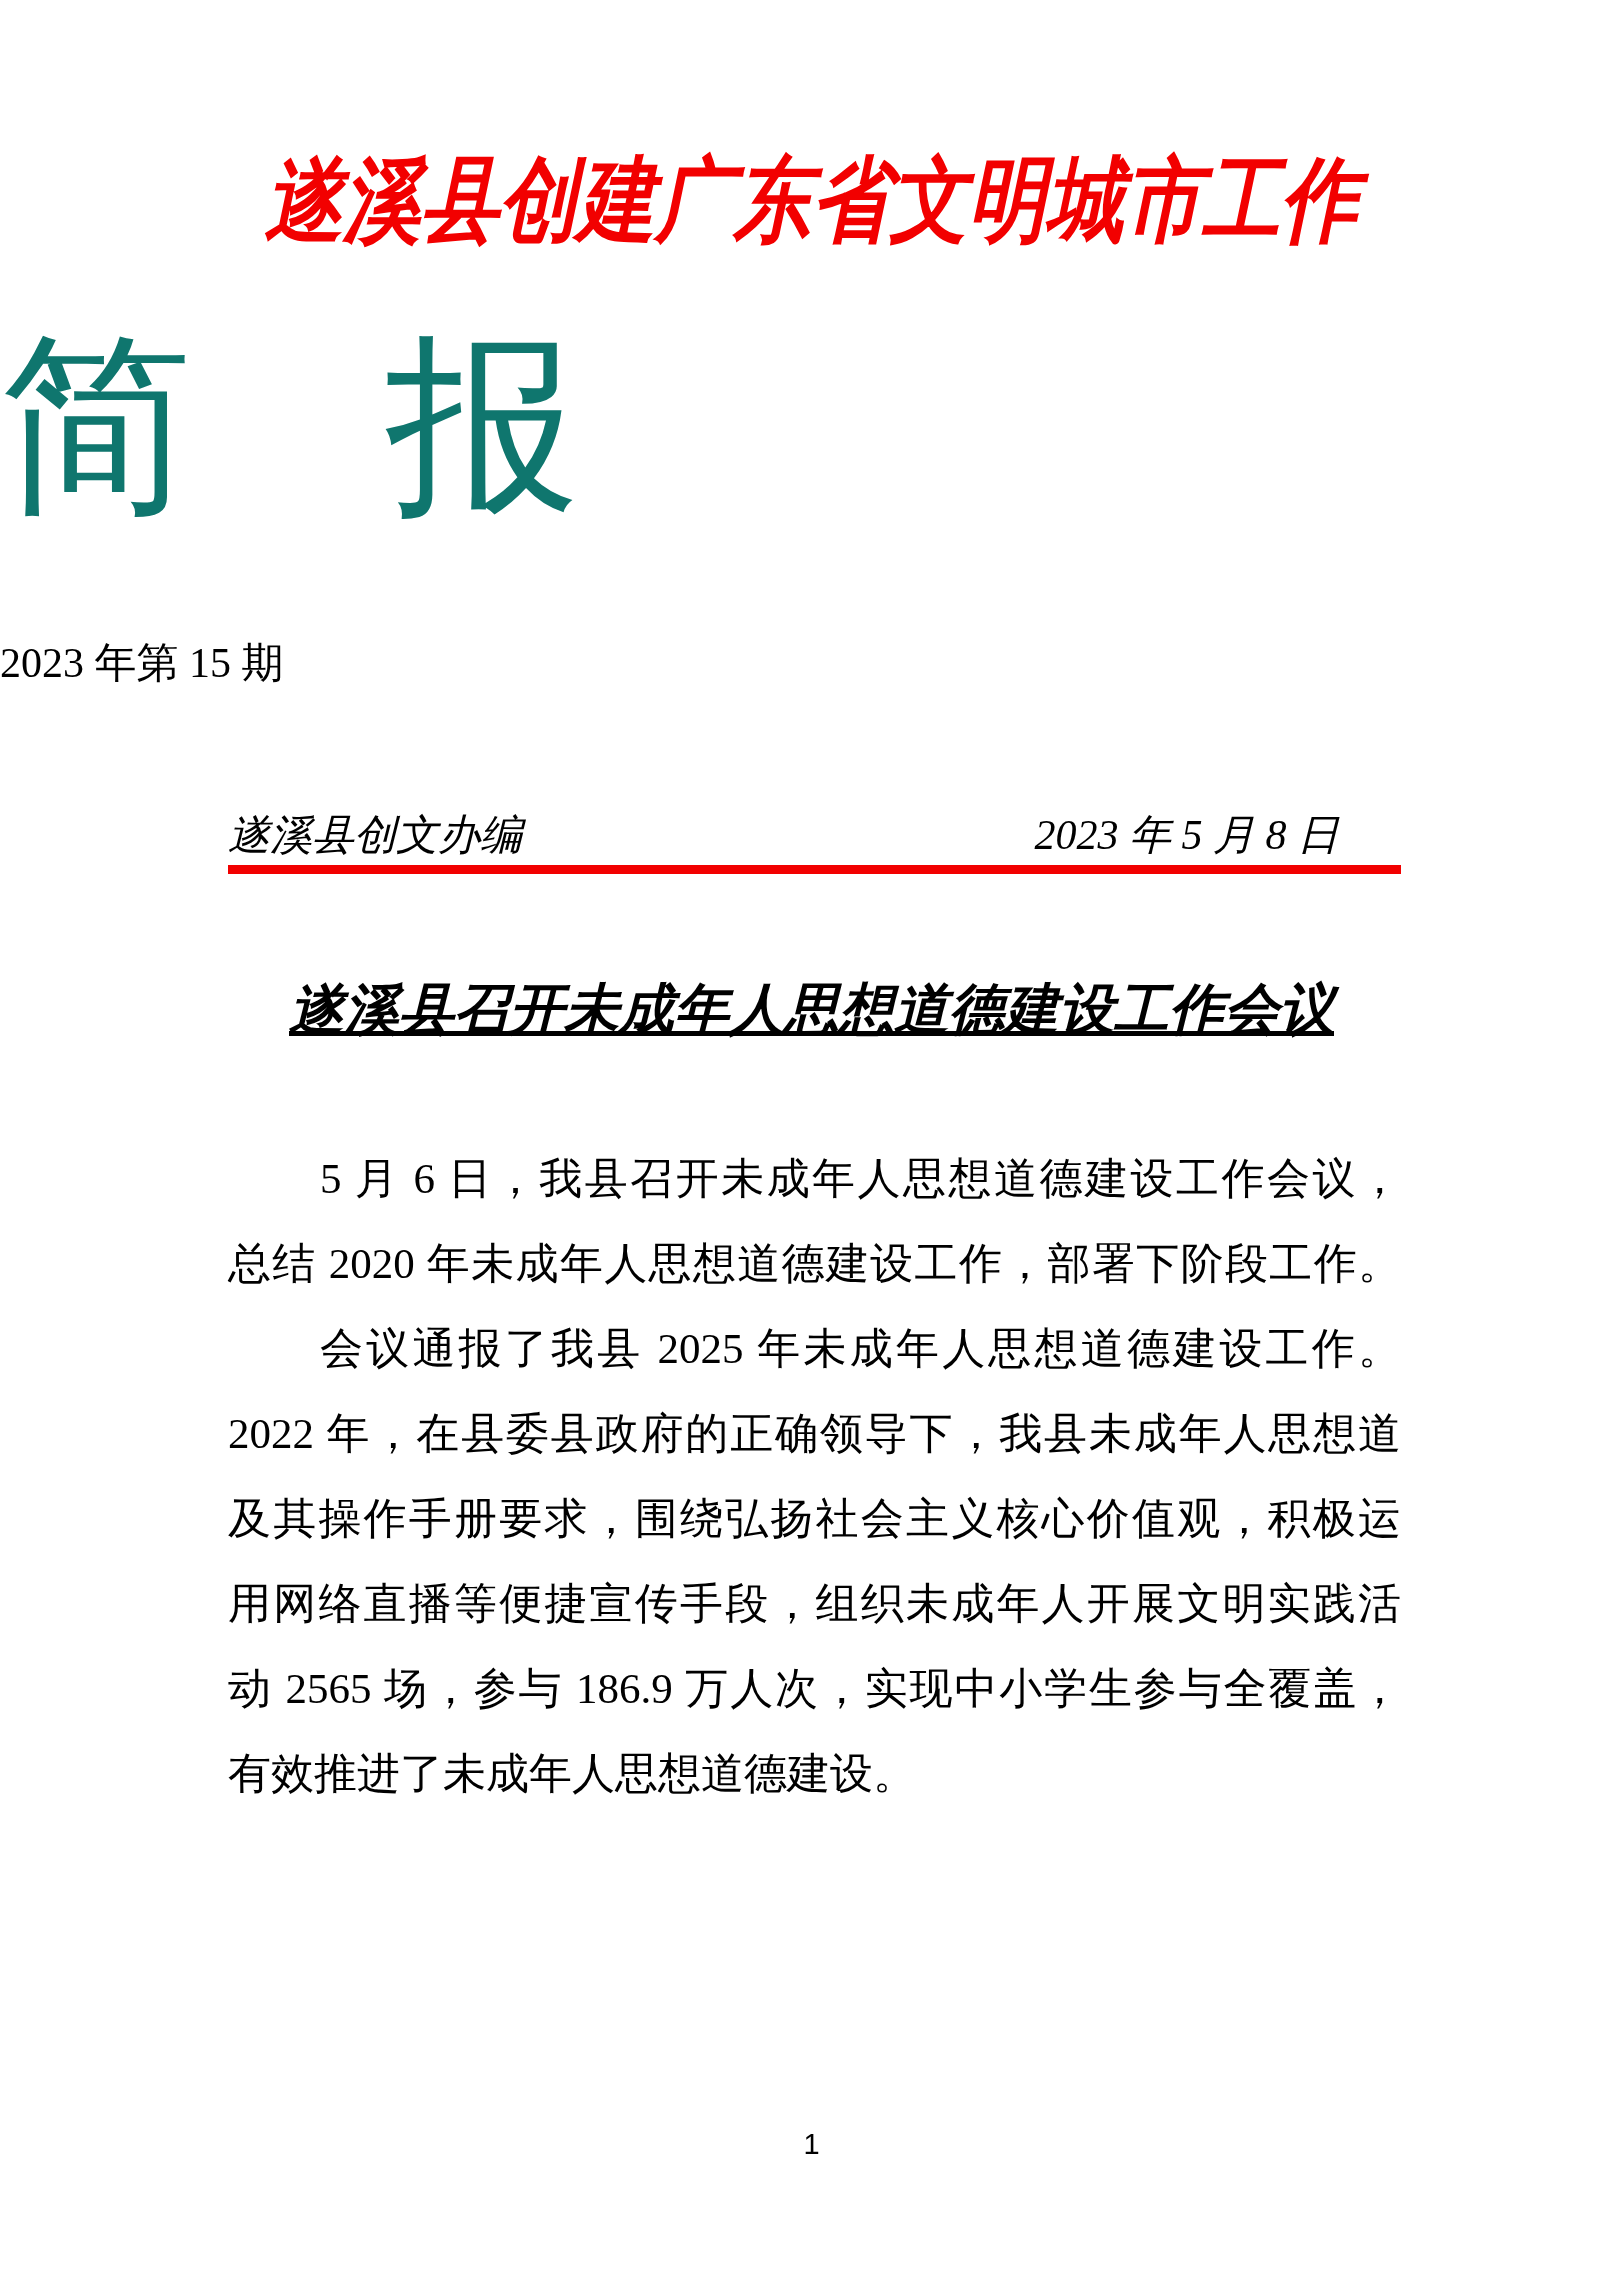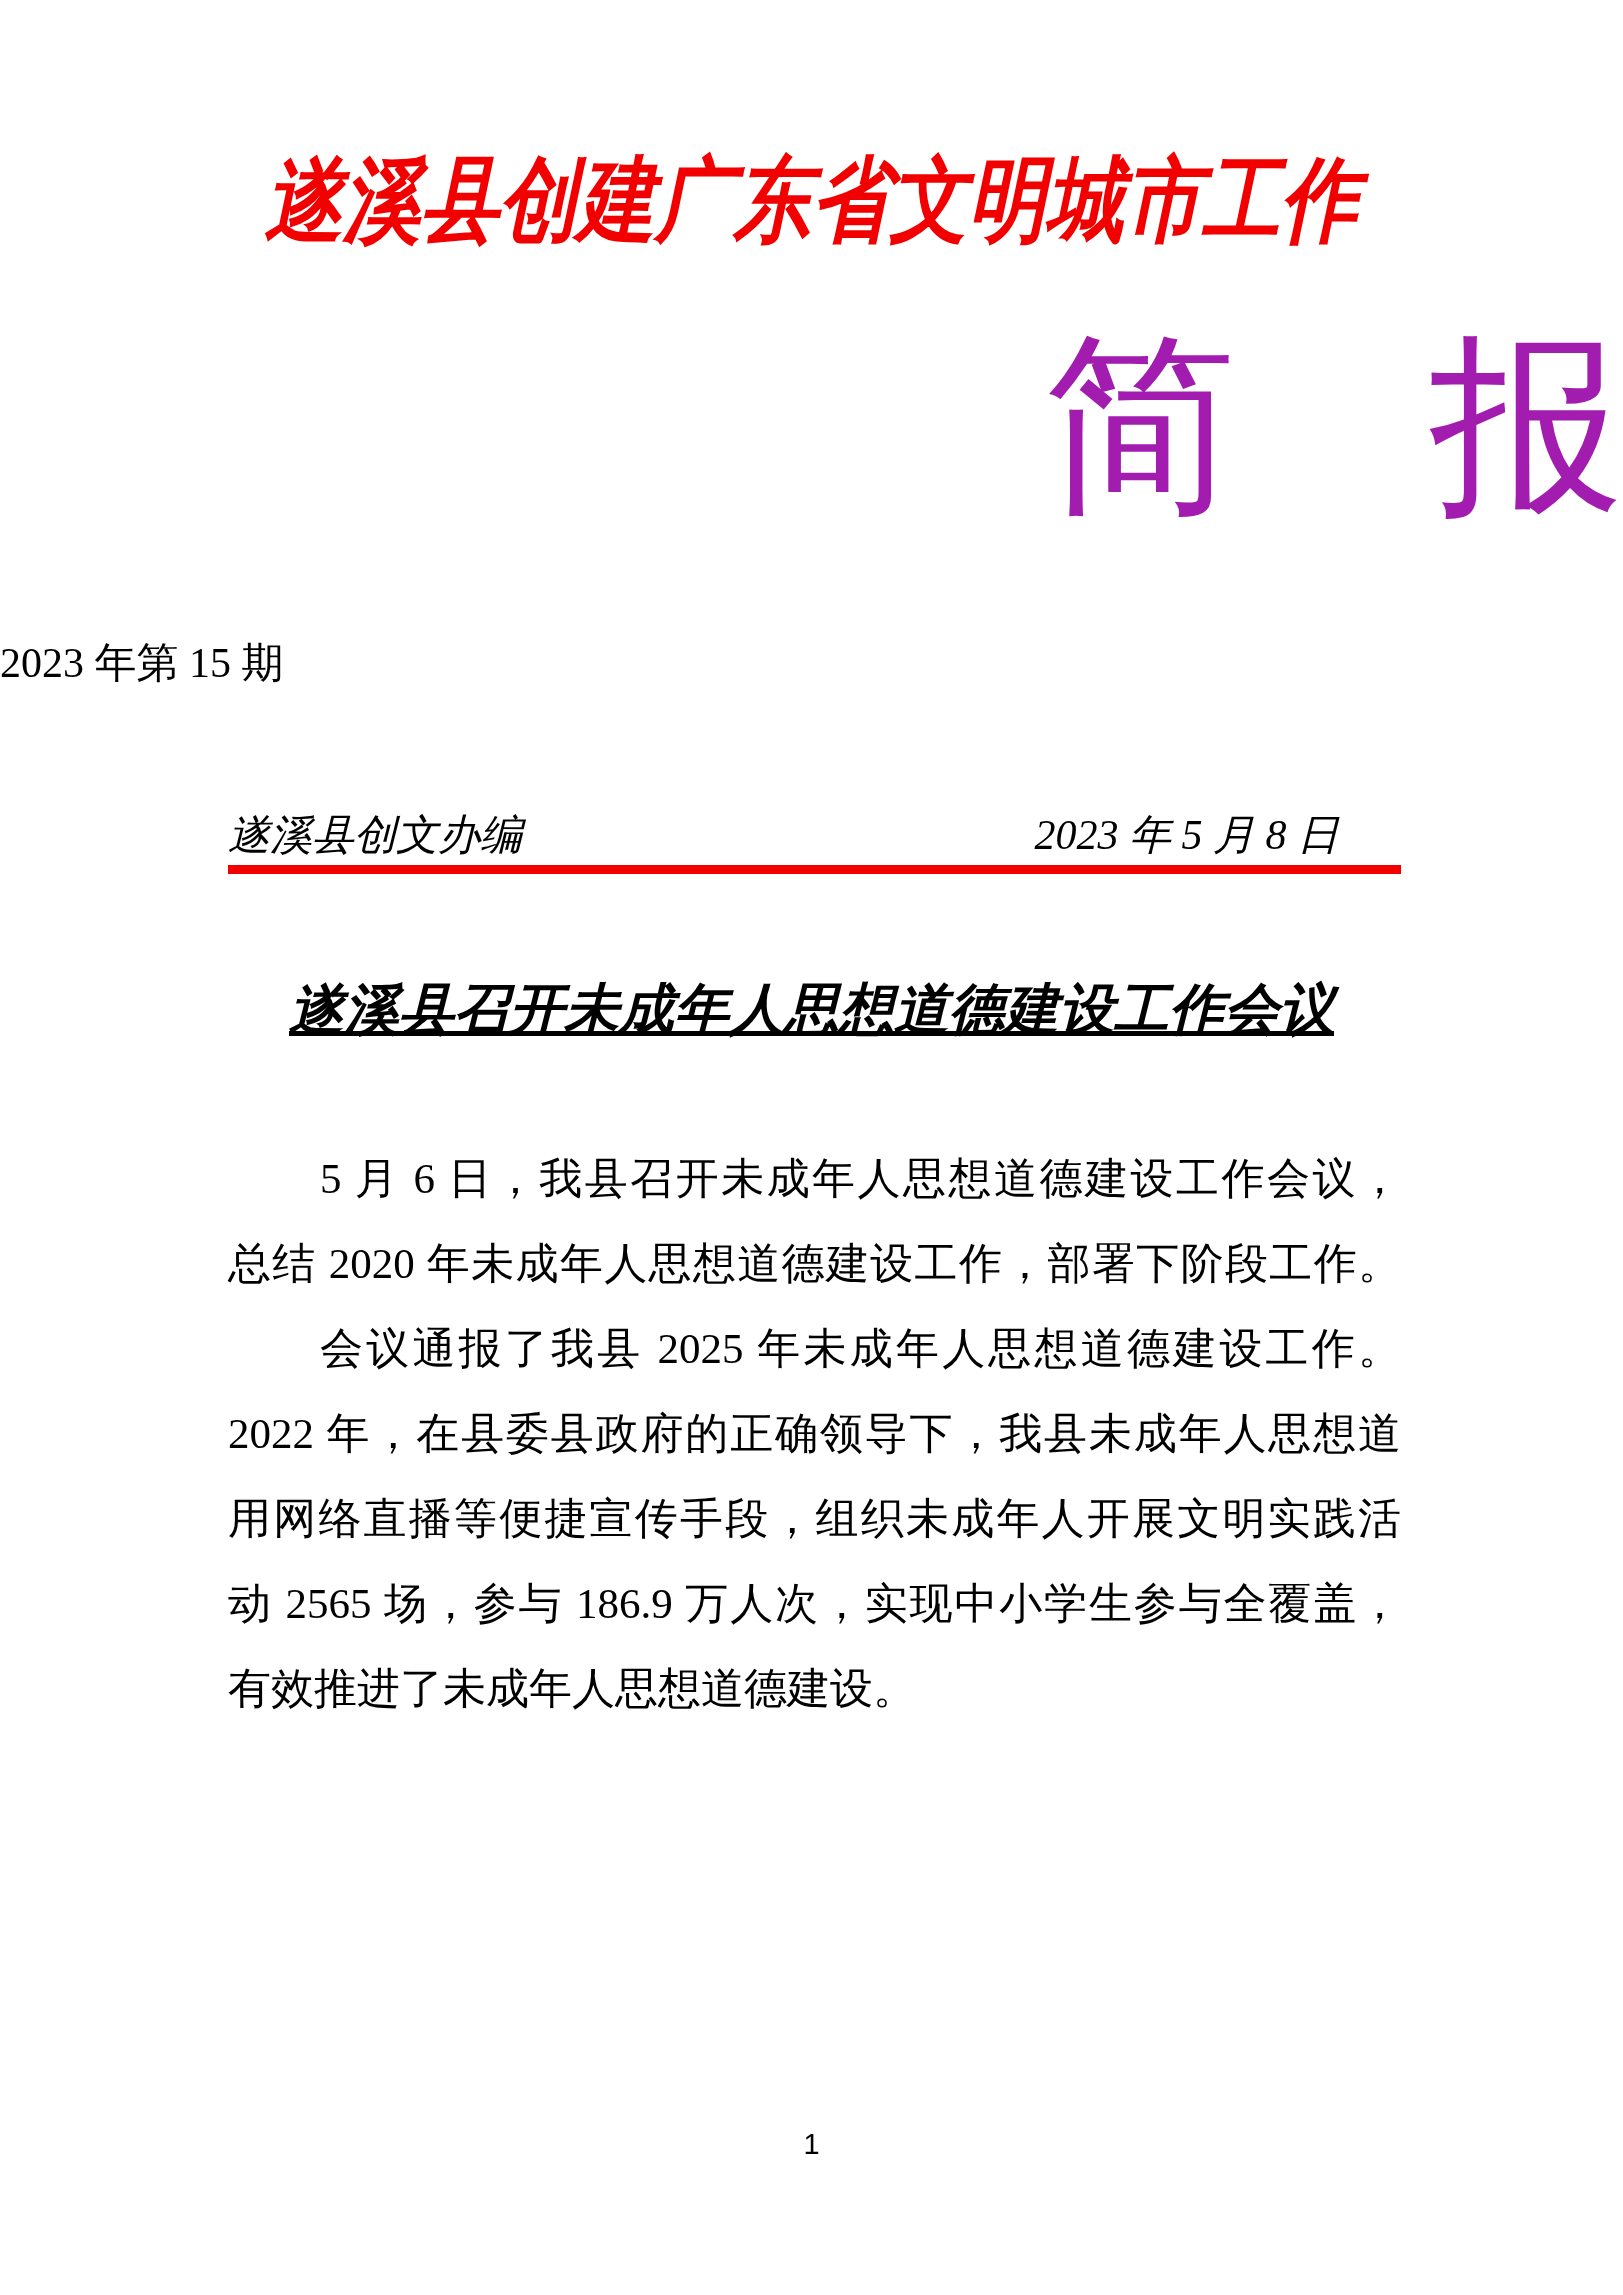--- a/index.html
+++ b/index.html
@@ -32,10 +32,10 @@
   }
   .masthead-jianbao {
     margin: 79px 0 0 0;
-    text-align: right;
+    text-align: left;
     font-size: 193px;
     line-height: 1.05;
-    color: #a21caf;
+    color: #0f766e;
     white-space: nowrap;
   }
   .issue-line {

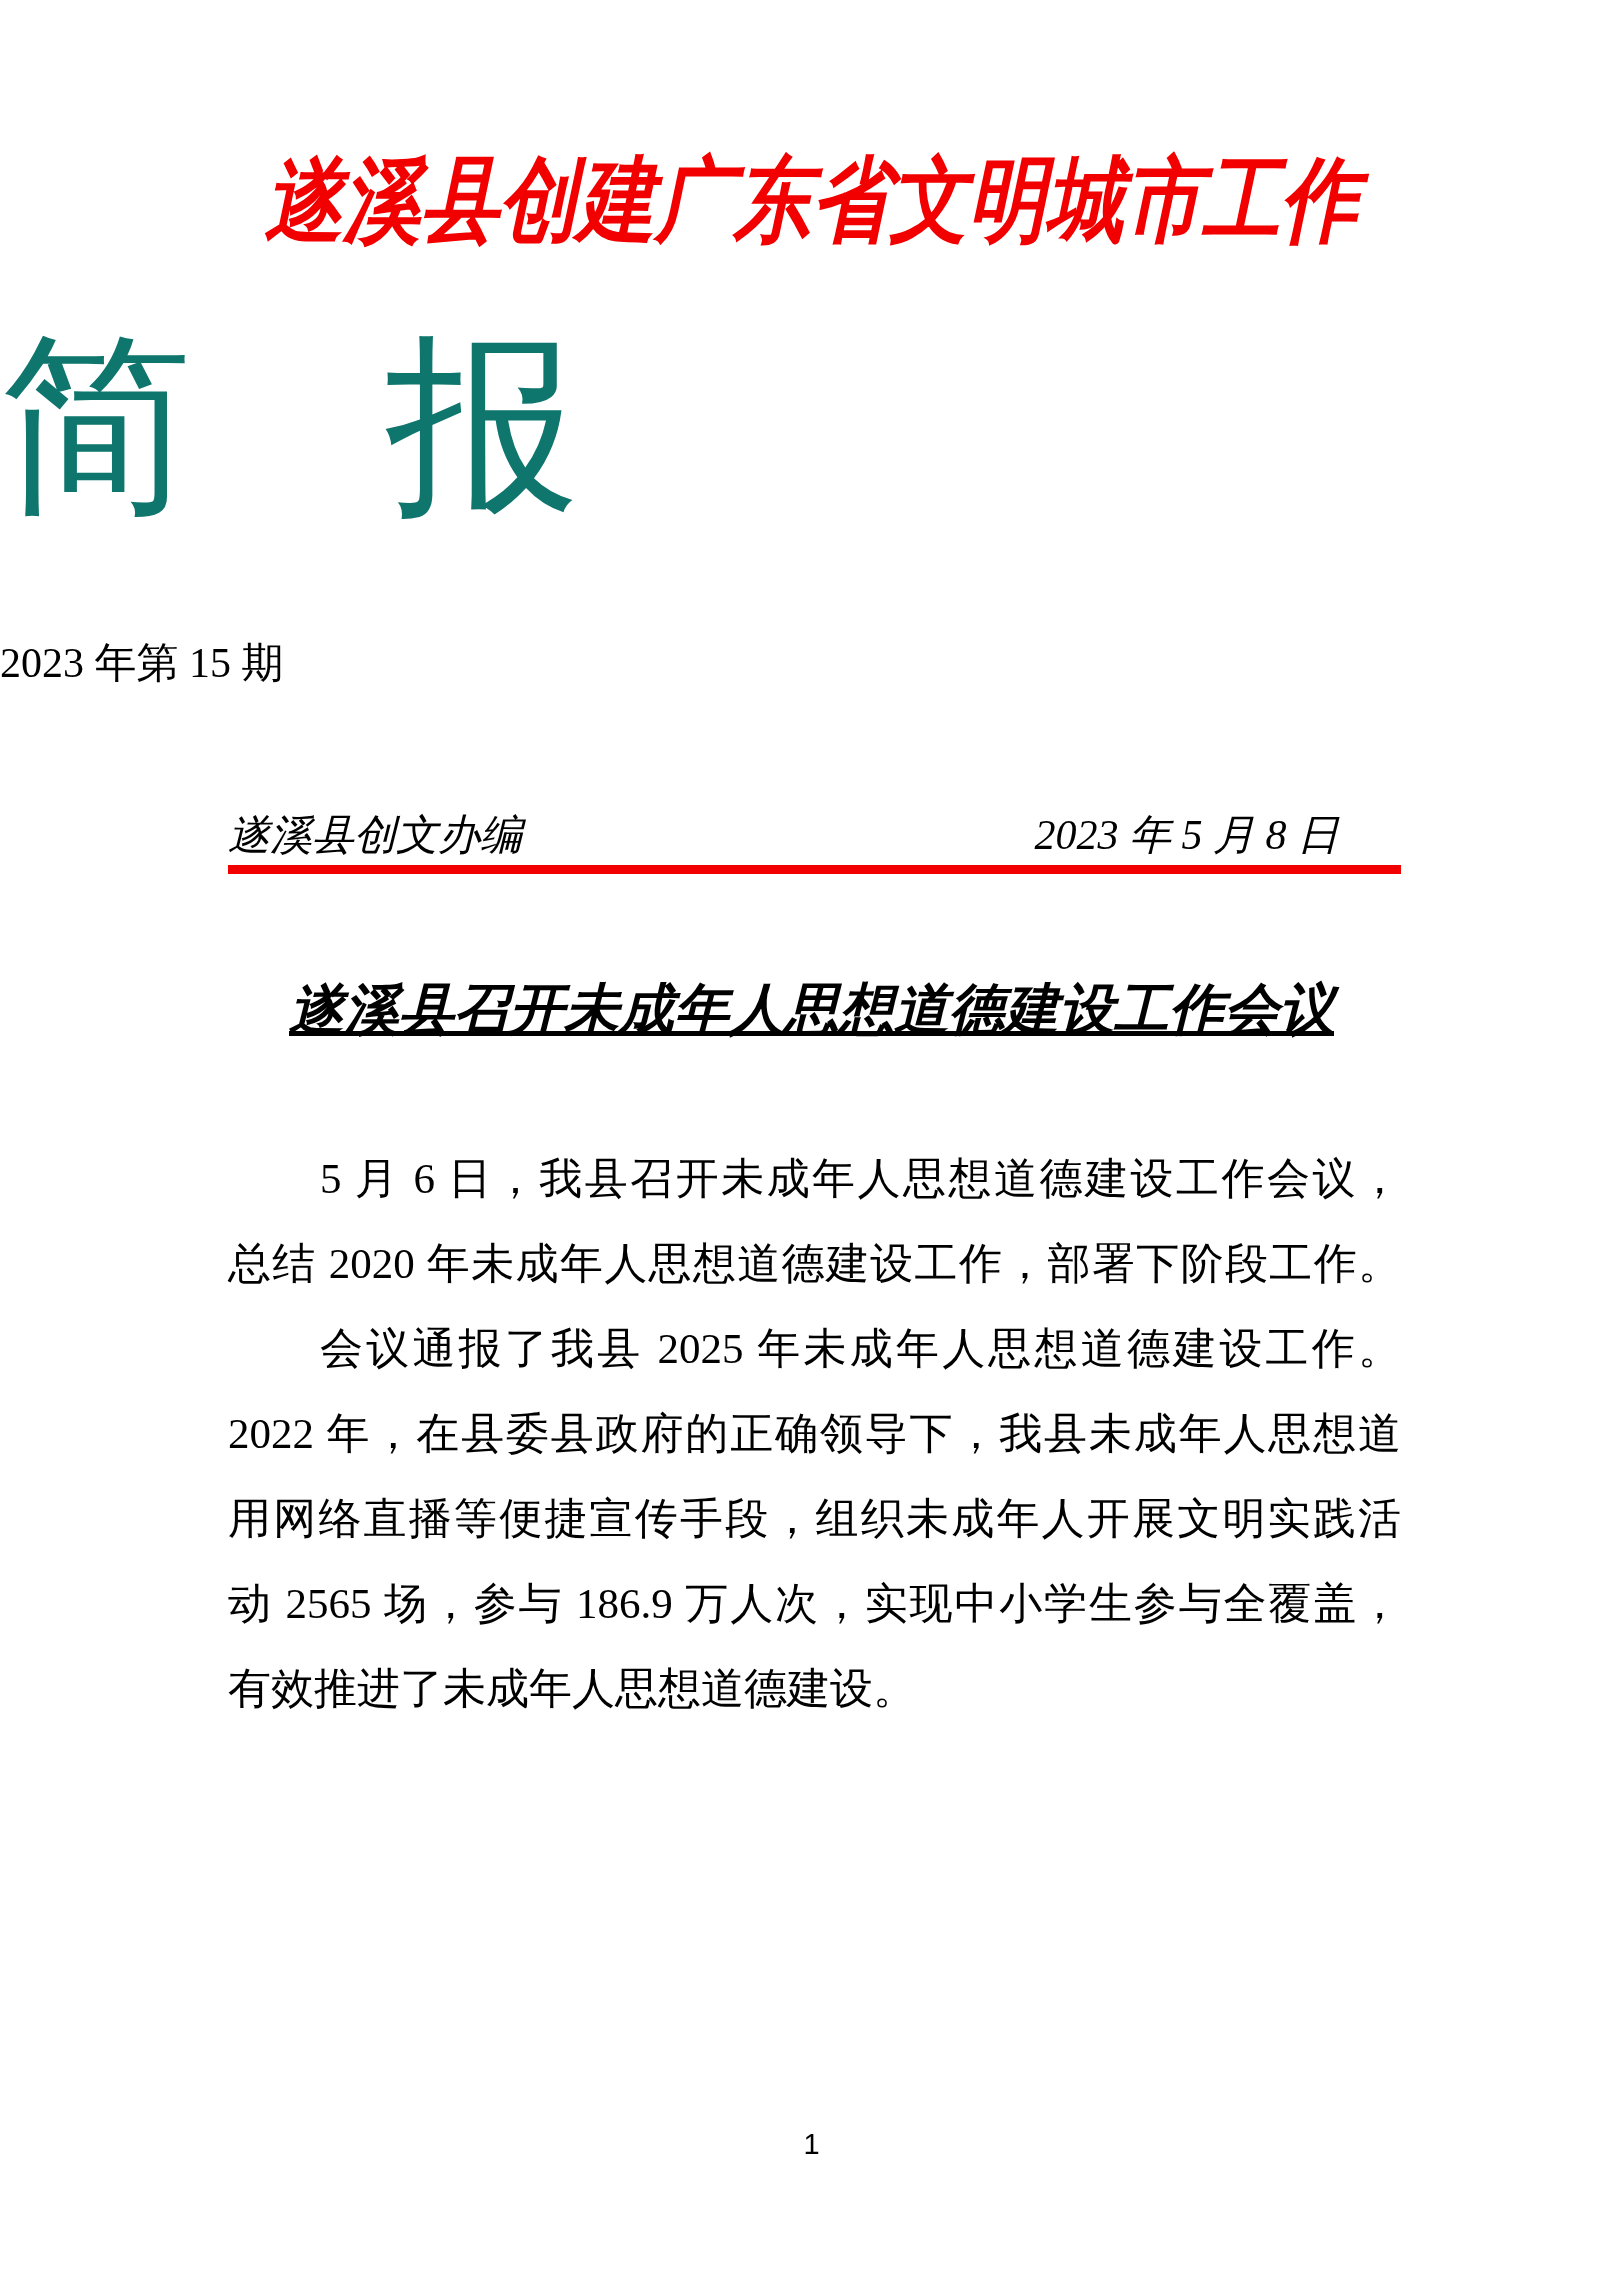--- a/index.html
+++ b/index.html
@@ -131,6 +131,7 @@
       <div class="body-line">总结 2020 年未成年人思想道德建设工作，部署下阶段工作。</div>
       <div class="body-line indent">会议通报了我县 2025 年未成年人思想道德建设工作。</div>
       <div class="body-line">2022 年，在县委县政府的正确领导下，我县未成年人思想道</div>
+      <div class="body-line">及其操作手册要求，围绕弘扬社会主义核心价值观，积极运</div>
       <div class="body-line">用网络直播等便捷宣传手段，组织未成年人开展文明实践活</div>
       <div class="body-line">动 2565 场，参与 186.9 万人次，实现中小学生参与全覆盖，</div>
       <div class="body-line lastline">有效推进了未成年人思想道德建设。</div>

